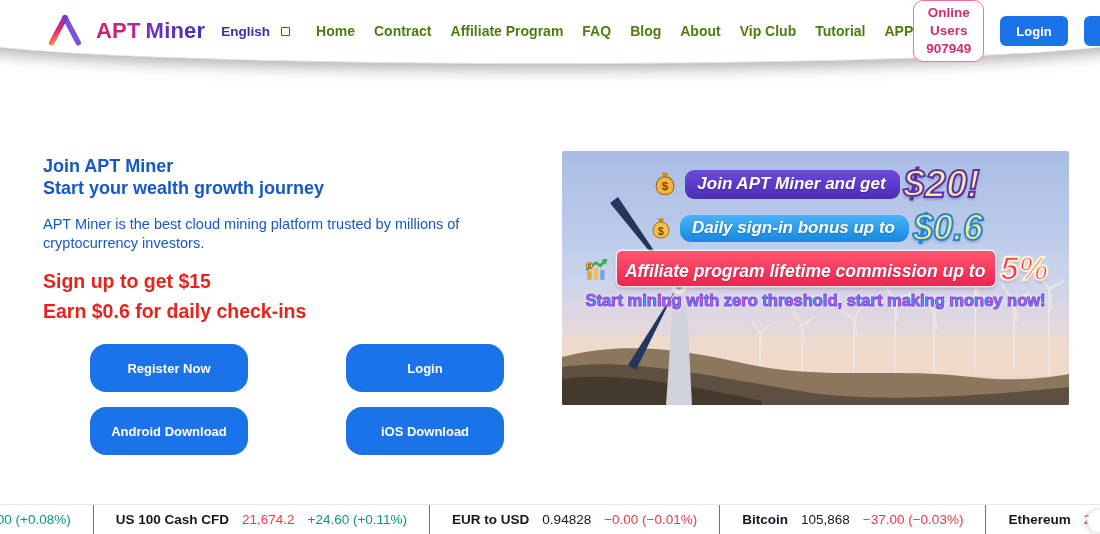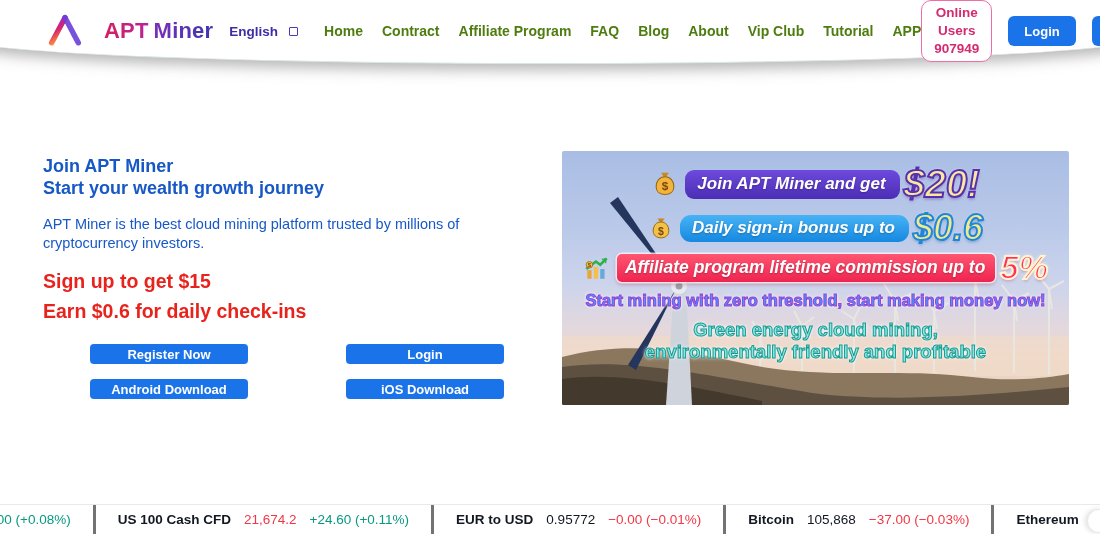--- a/index.html
+++ b/index.html
@@ -22,7 +22,7 @@
     position:absolute; top:0; left:0; right:0; height:62px; z-index:6;
     display:flex; align-items:center; padding:0 30px 0 46px;
   }
-  .logo { display:flex; align-items:center; gap:20px; }
+  .logo { display:flex; align-items:center; gap:12px; }
   .logo svg { display:block; }
   .wordmark { font-size:22px; font-weight:800; letter-spacing:.2px; white-space:nowrap; }
   .wm-apt   { background:linear-gradient(90deg,#d41f5f,#b6259b); -webkit-background-clip:text; background-clip:text; color:transparent; }

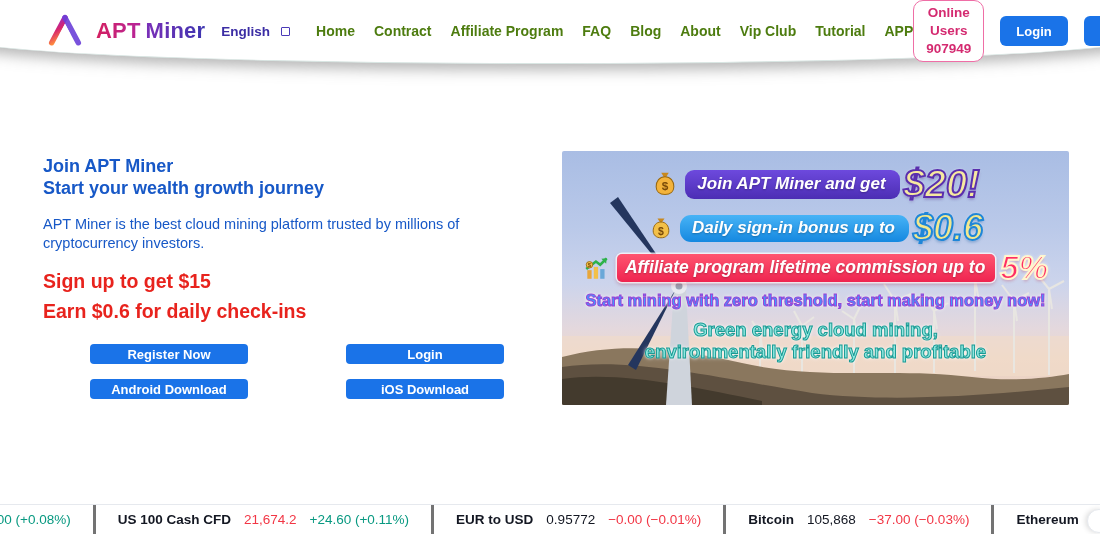--- a/index.html
+++ b/index.html
@@ -95,7 +95,7 @@
   .row3 { top:100px; }
   .row3 .pill {
     background:linear-gradient(180deg,#ff5570,#ef2450); border-radius:5px;
-    font-size:17.5px; padding:3px 10px 4px 8px;
+    font-size:17.5px; padding:10px 10px 4px 8px;
     box-shadow:0 0 0 1.5px rgba(255,255,255,.75),0 2px 4px rgba(150,10,40,.4);
   }
   .num5 {

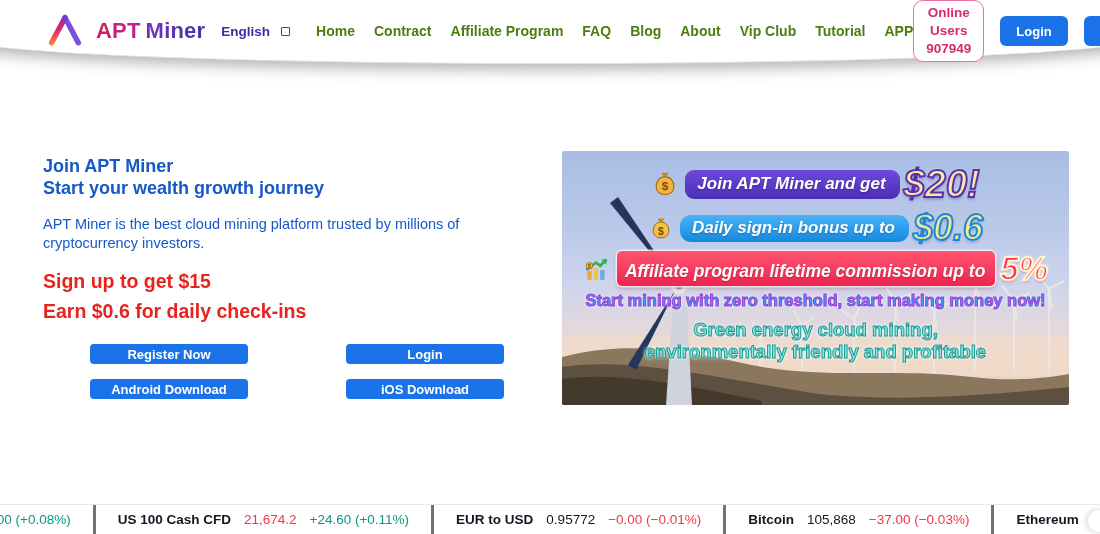--- a/index.html
+++ b/index.html
@@ -319,10 +319,6 @@
       <span class="outline-blue">Start mining with zero threshold, start making money now!</span>
     </div>
 
-    <div class="p-row row5">
-      <span class="outline-green">Green energy cloud mining,</span>
-      <span class="outline-green">environmentally friendly and profitable</span>
-    </div>
   </div>
 
   <div class="ticker">

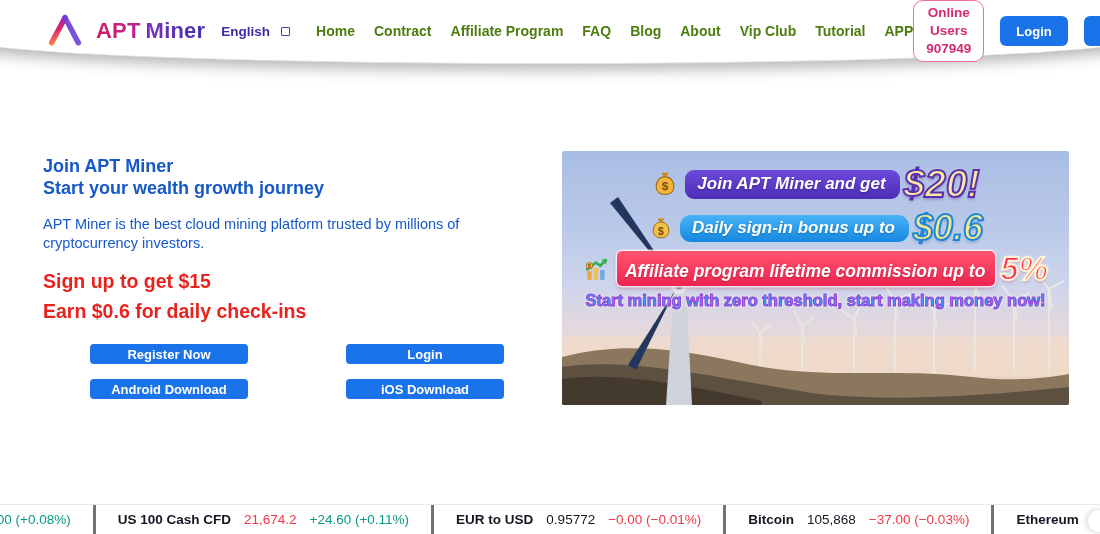--- a/index.html
+++ b/index.html
@@ -55,8 +55,8 @@
     display:grid; grid-template-columns:158px 158px; column-gap:98px; row-gap:15px;
   }
   .hero-btn {
-    width:158px; height:20px; background:#1a73e8; color:#fff; border:none;
-    border-radius:4px; font-size:13px; font-weight:700; cursor:pointer; font-family:inherit;
+    width:158px; height:48px; background:#1a73e8; color:#fff; border:none;
+    border-radius:16px; font-size:13px; font-weight:700; cursor:pointer; font-family:inherit;
   }
 
   

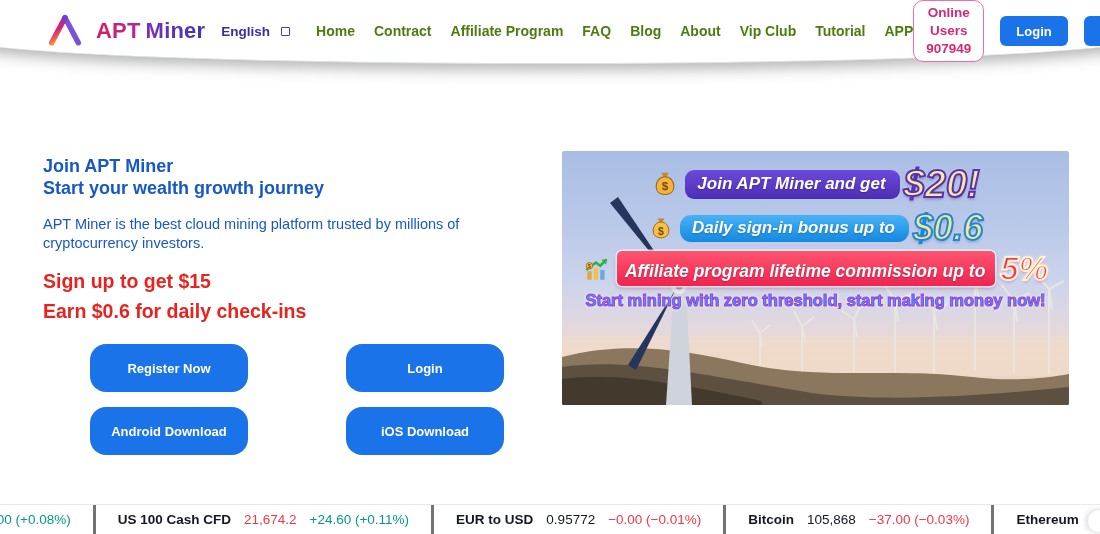--- a/index.html
+++ b/index.html
@@ -123,7 +123,7 @@
     border-top:1px solid #e6e9ee; display:flex; align-items:center; z-index:7;
     overflow:hidden; font-size:13.5px; color:#131722;
   }
-  .t-item { display:flex; align-items:center; gap:13px; padding:0 22px; height:100%; border-left:3px solid #737373; white-space:nowrap; }
+  .t-item { display:flex; align-items:center; gap:13px; padding:0 22px; height:100%; border-left:1px solid #737373; white-space:nowrap; }
   .t-item:first-child { border-left:none; padding-left:0; margin-left:-7px; }
   .t-sym { font-weight:700; }
   .c-dark { color:#131722; }

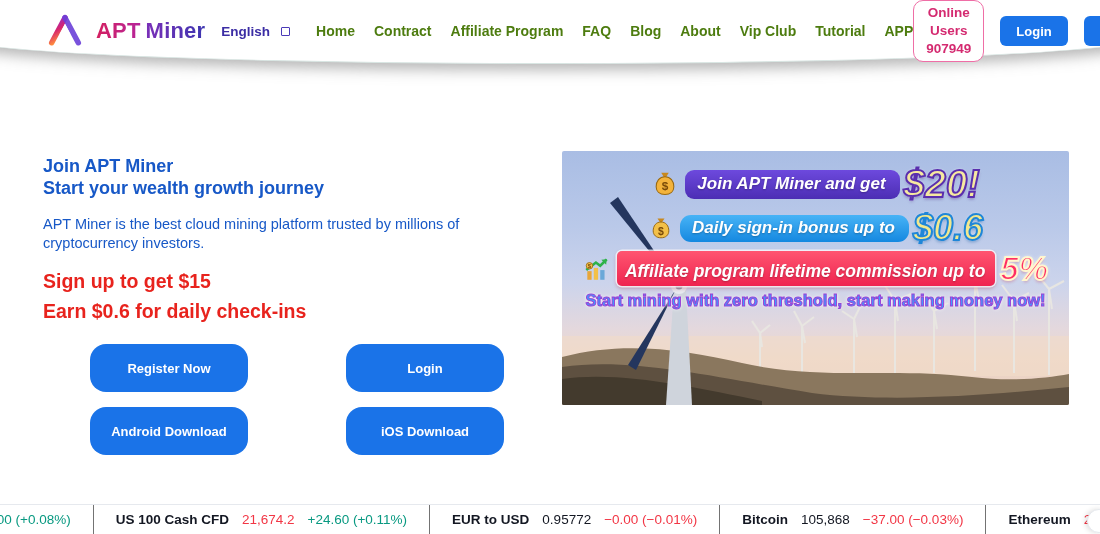--- a/index.html
+++ b/index.html
@@ -333,7 +333,7 @@
         </div>
         <div class="t-item">
           <span class="t-sym c-dark">EUR to USD</span>
-          <span class="t-val c-dark">0.95772</span>
+          <span class="t-val c-dark">0.94828</span>
           <span class="t-chg c-red">−0.00 (−0.01%)</span>
         </div>
         <div class="t-item">

